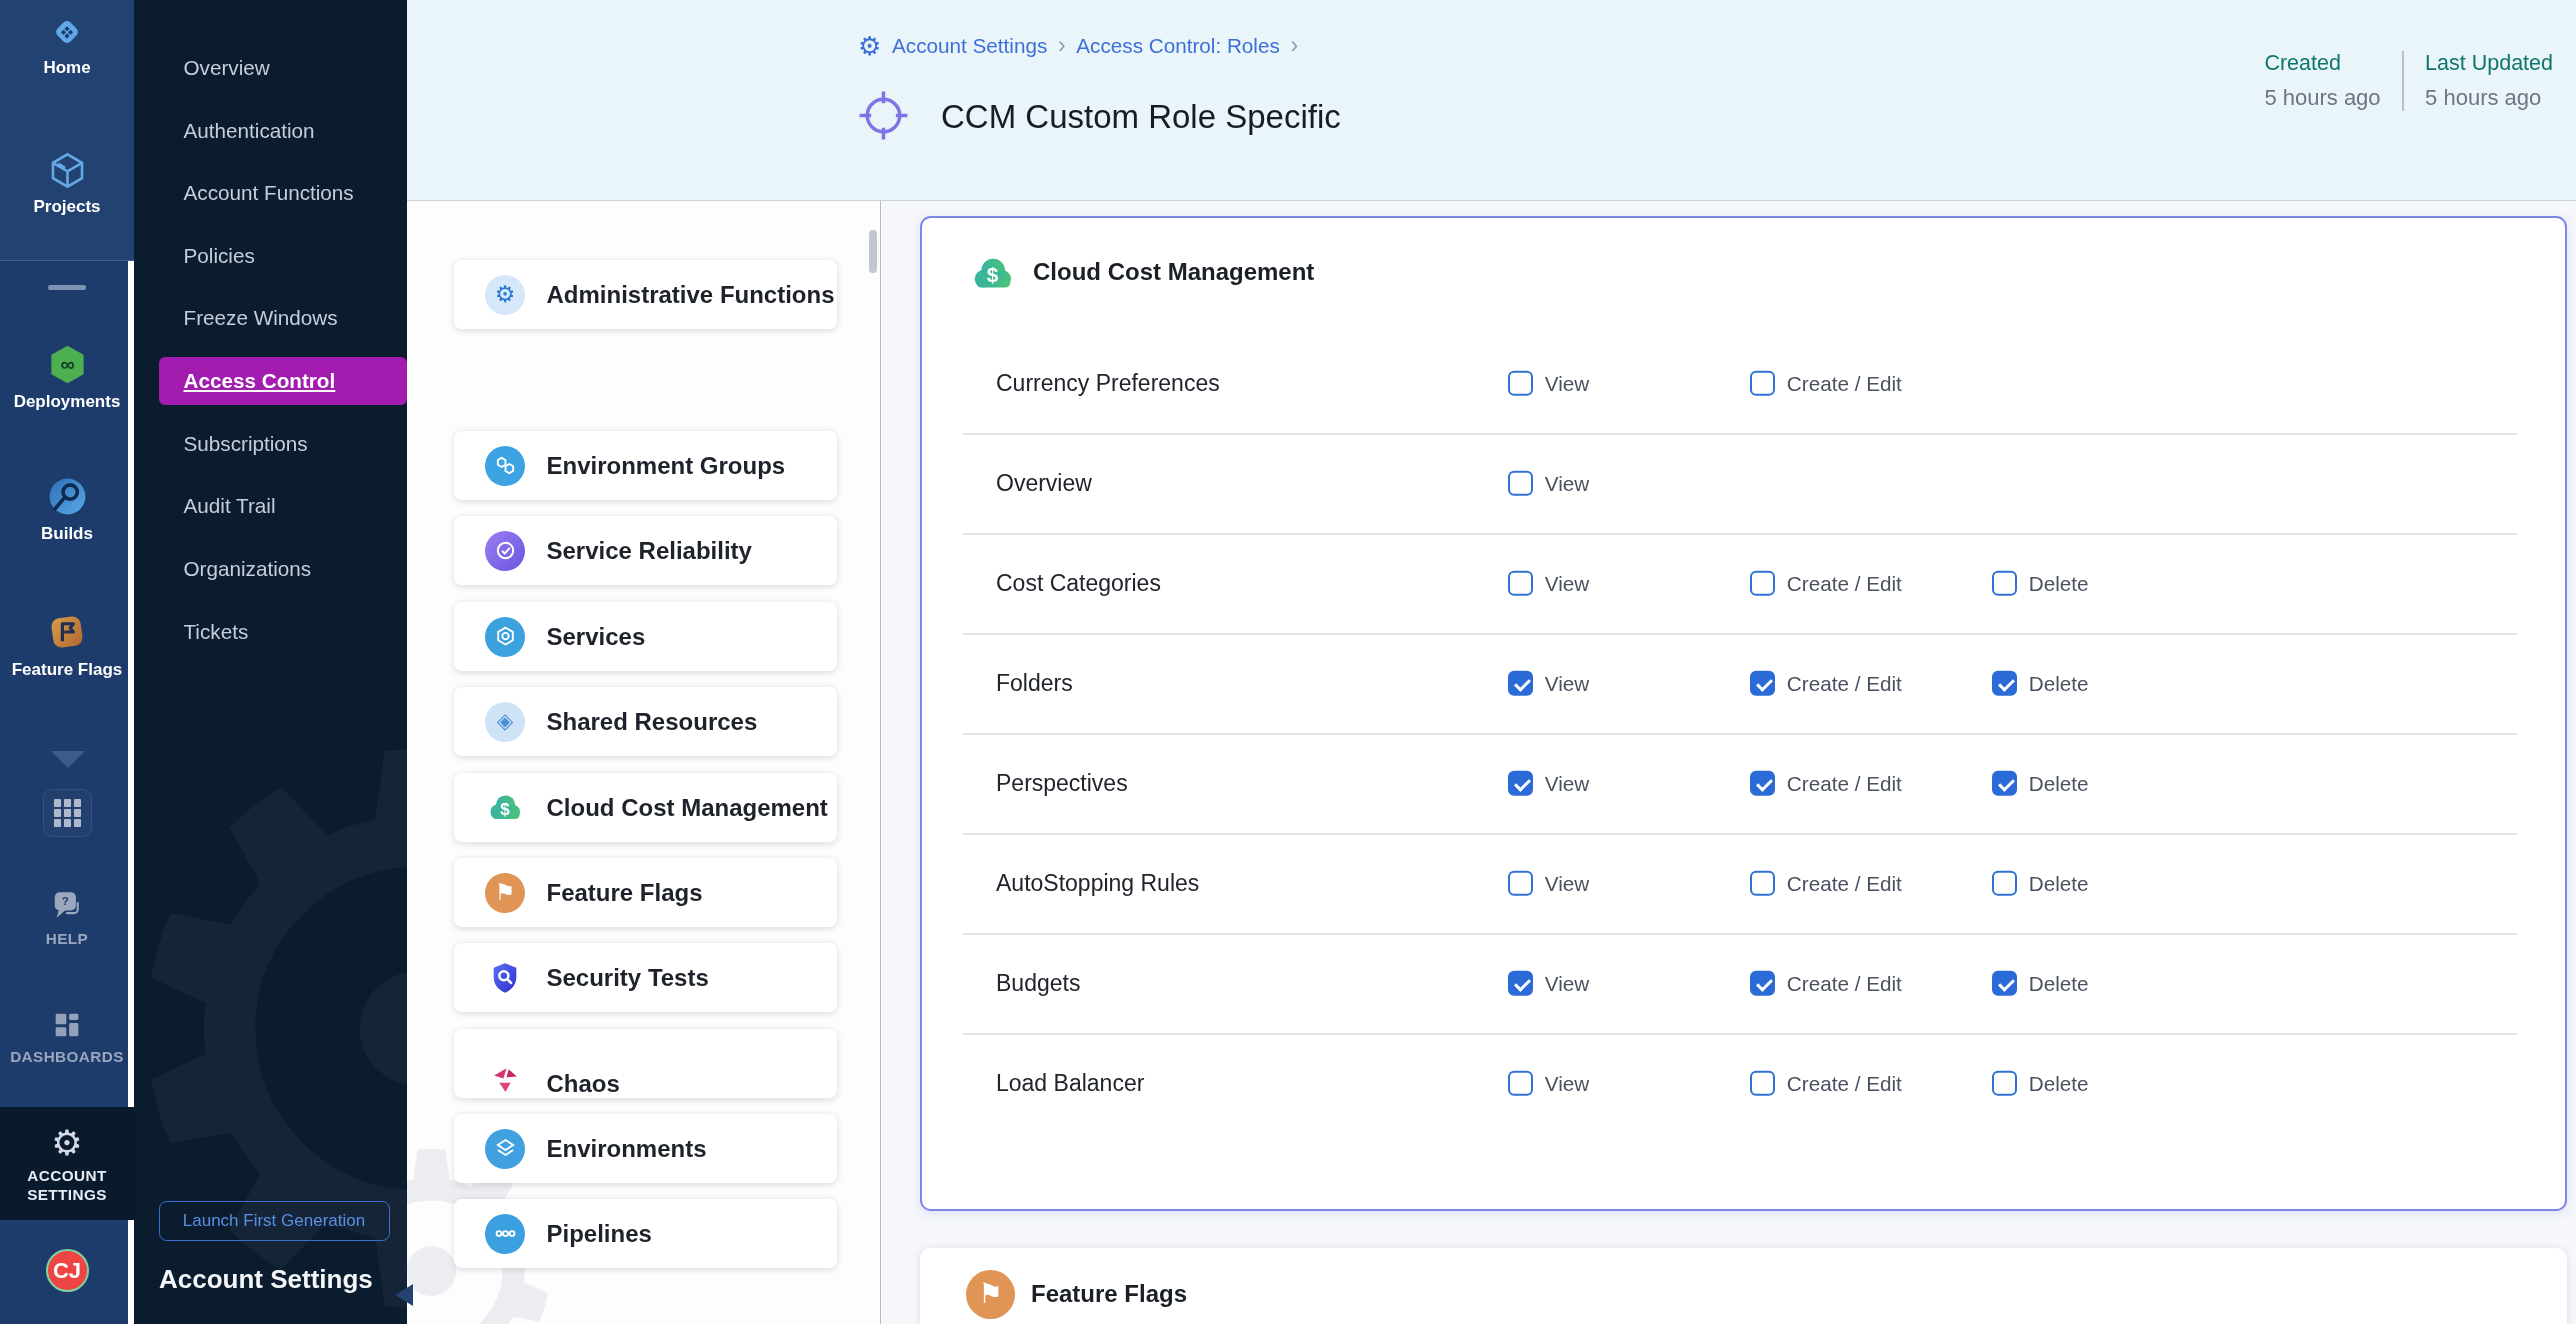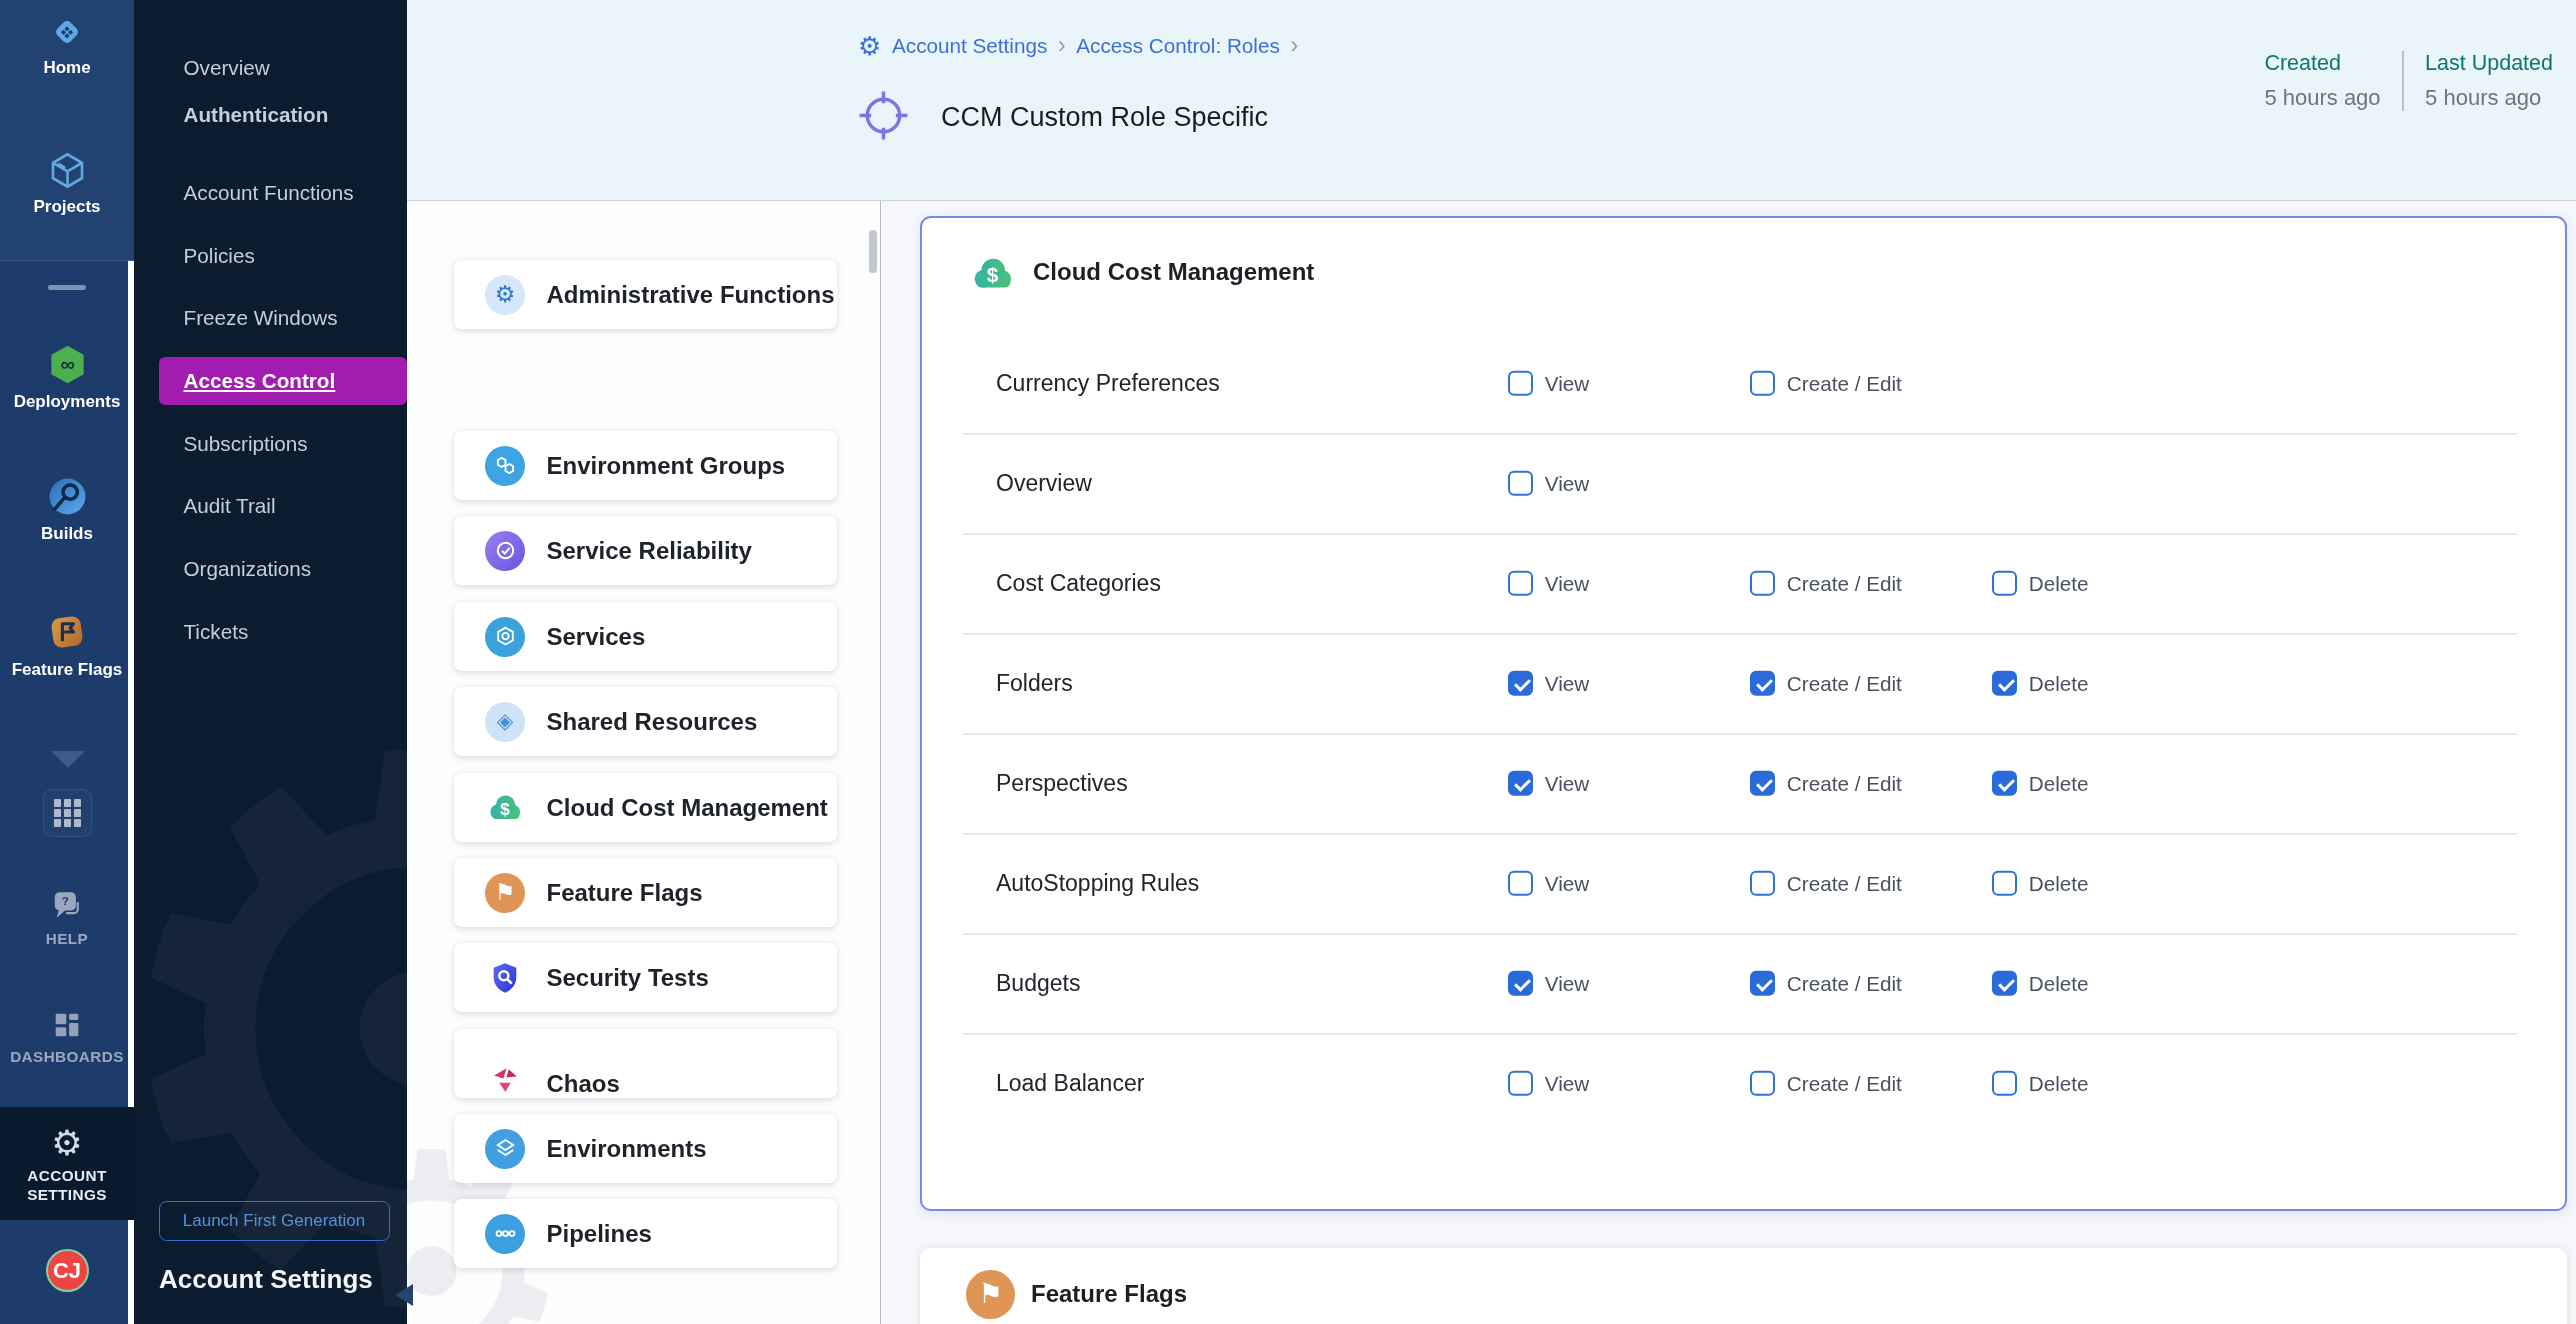--- a/index.html
+++ b/index.html
@@ -232,7 +232,7 @@
   <div class="watermark glyph">⚙</div>
 
   <div class="menu-item" style="top:44px;">Overview</div>
-  <div class="menu-item" style="top:91px;font-weight:bold;">Authentication</div>
+  <div class="menu-item" style="top:107px;">Authentication</div>
   <div class="menu-item" style="top:169px;">Account Functions</div>
   <div class="menu-item" style="top:232px;">Policies</div>
   <div class="menu-item" style="top:294px;">Freeze Windows</div>

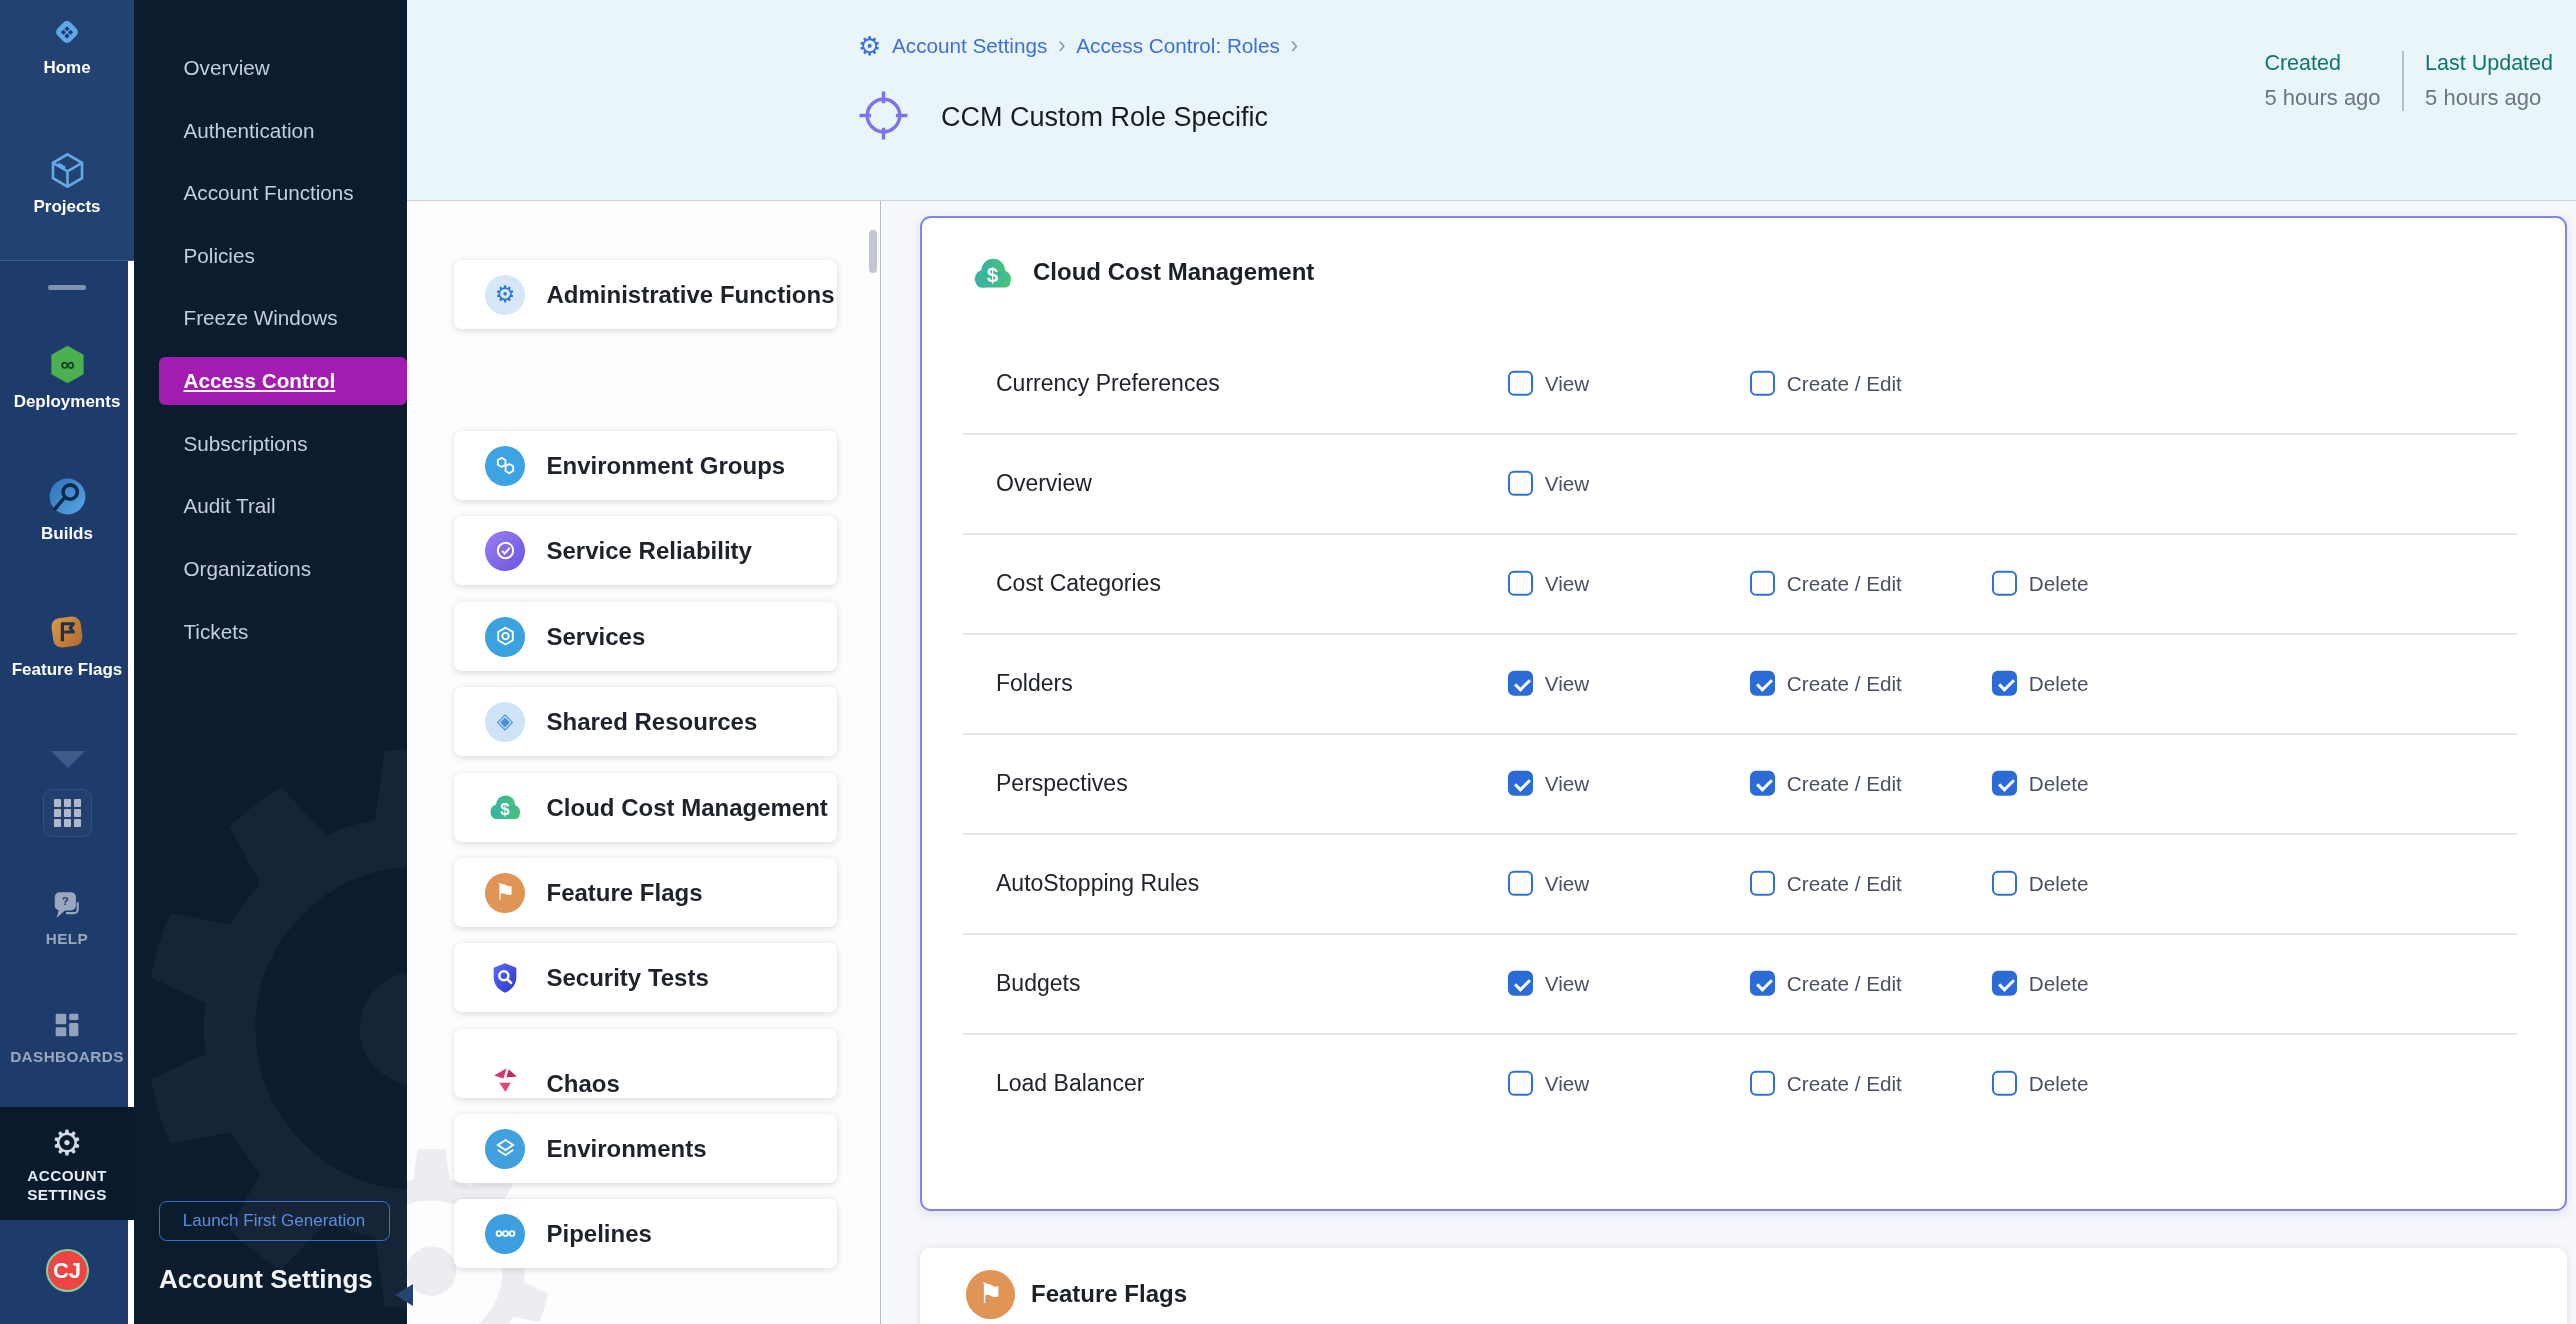--- a/index.html
+++ b/index.html
@@ -44,7 +44,7 @@
   .breadcrumb .sep { color:#8d9db5; font-size:23px; }
   .bc-gear { font-size:26px; color:#3c6fd7; }
   .page-title-row { position:absolute; left:451px; top:90px; display:flex; align-items:center; gap:32px; }
-  .page-title { font-size:27px; color:#191c22; font-weight:500; }
+  .page-title { font-size:33px; color:#191c22; font-weight:500; }
   .meta { position:absolute; right:23px; top:51px; display:flex; gap:21.5px; }
   .meta .mcol { text-align:left; }
   .meta .mlabel { color:#0f766e; font-size:21.5px; }

